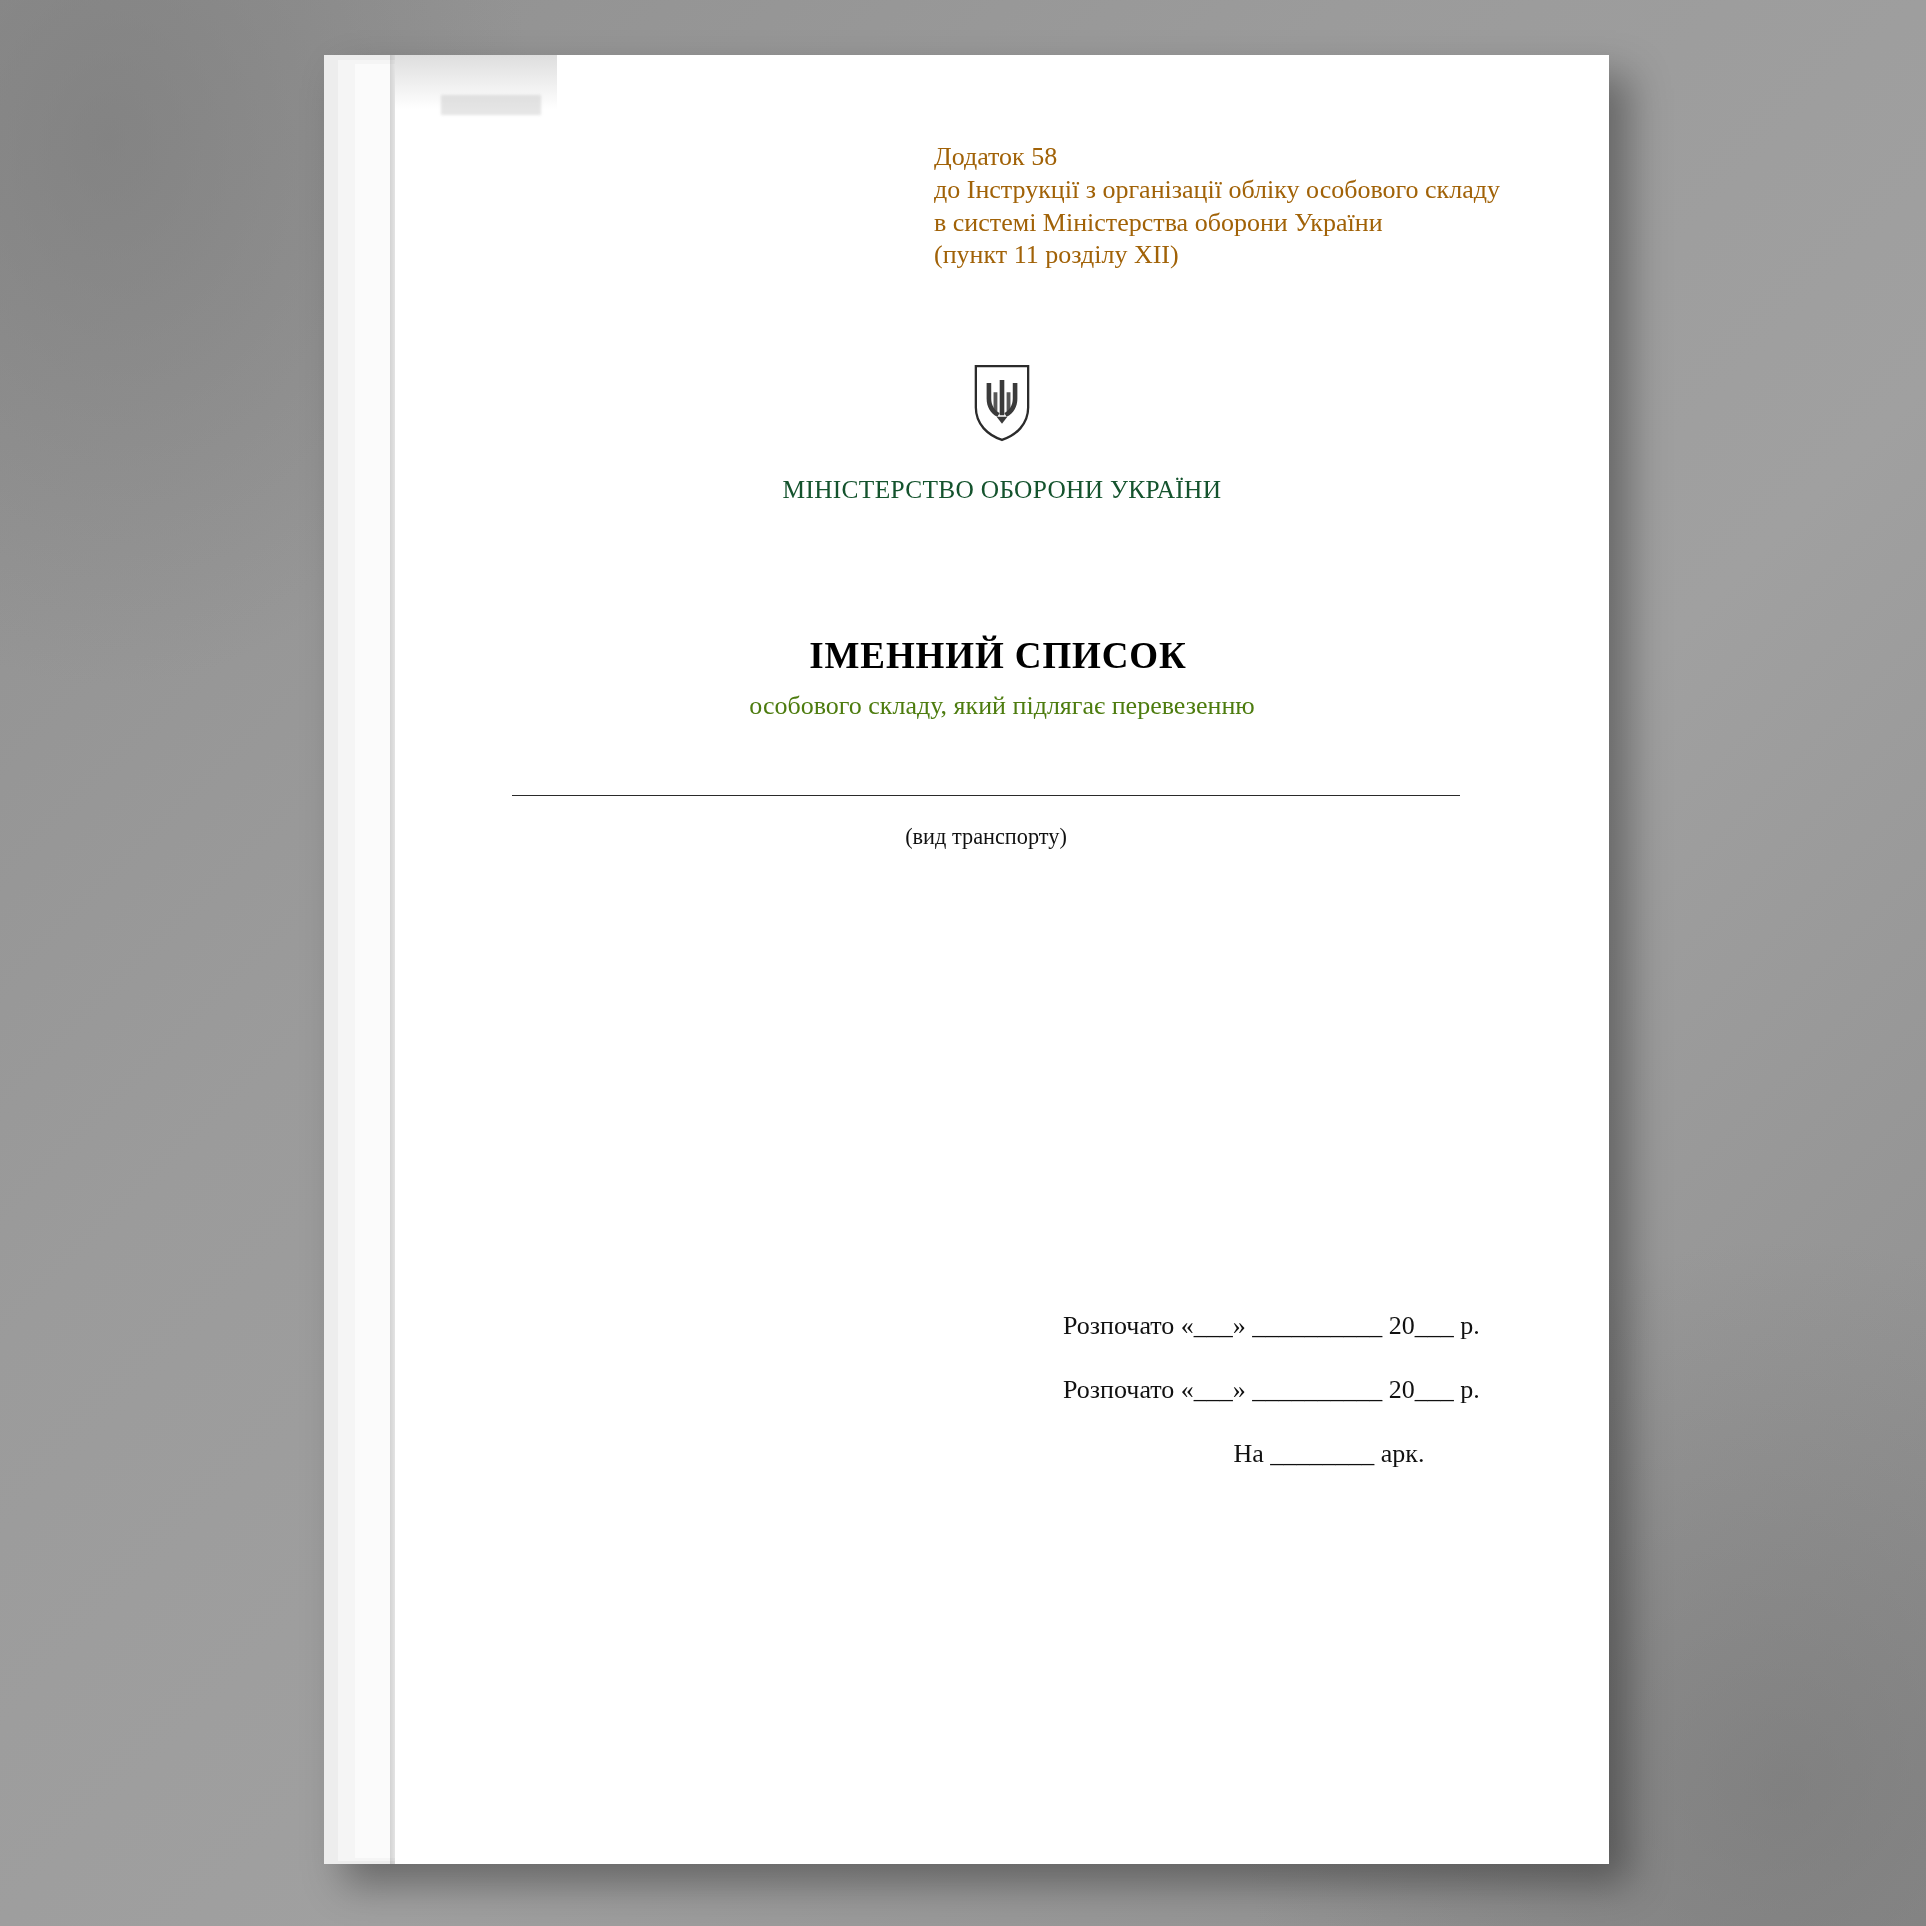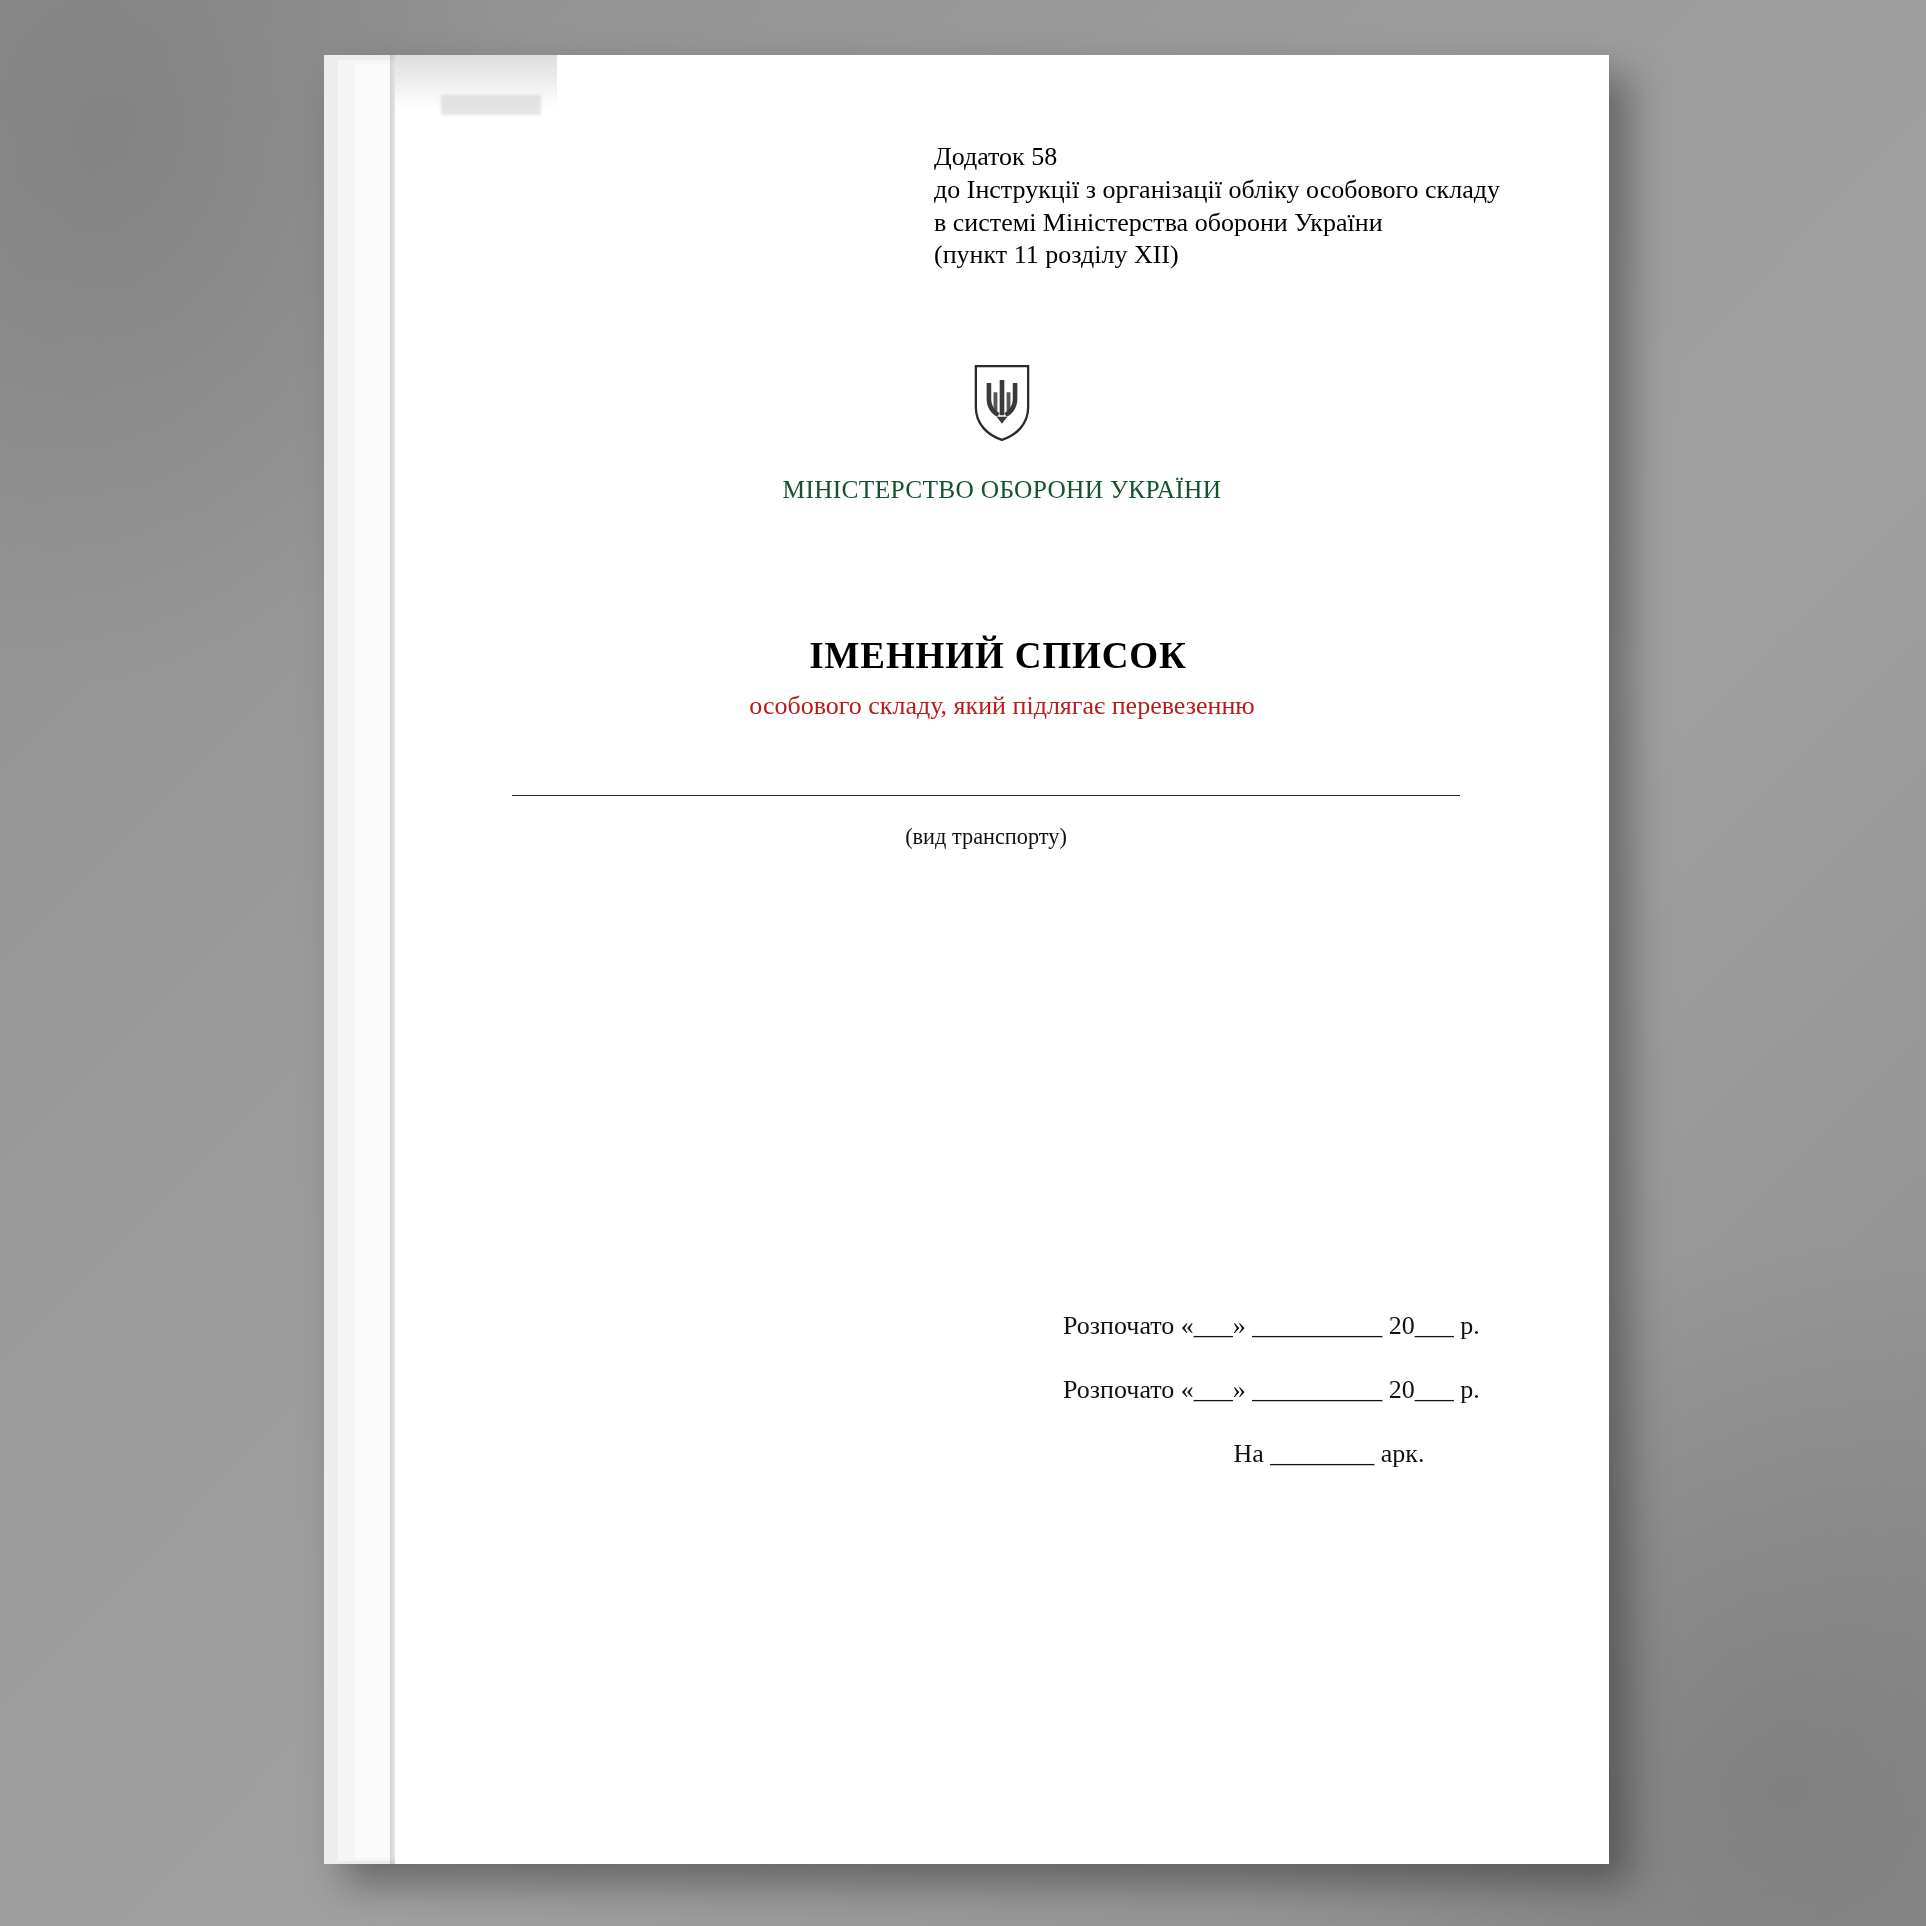--- a/index.html
+++ b/index.html
@@ -100,7 +100,7 @@
     width: 609px;
     font-size: 26px;
     line-height: 1.26;
-    color: #000000;
+    color: #a16207;
   }
   .appendix-block div { white-space: pre-wrap; }
 

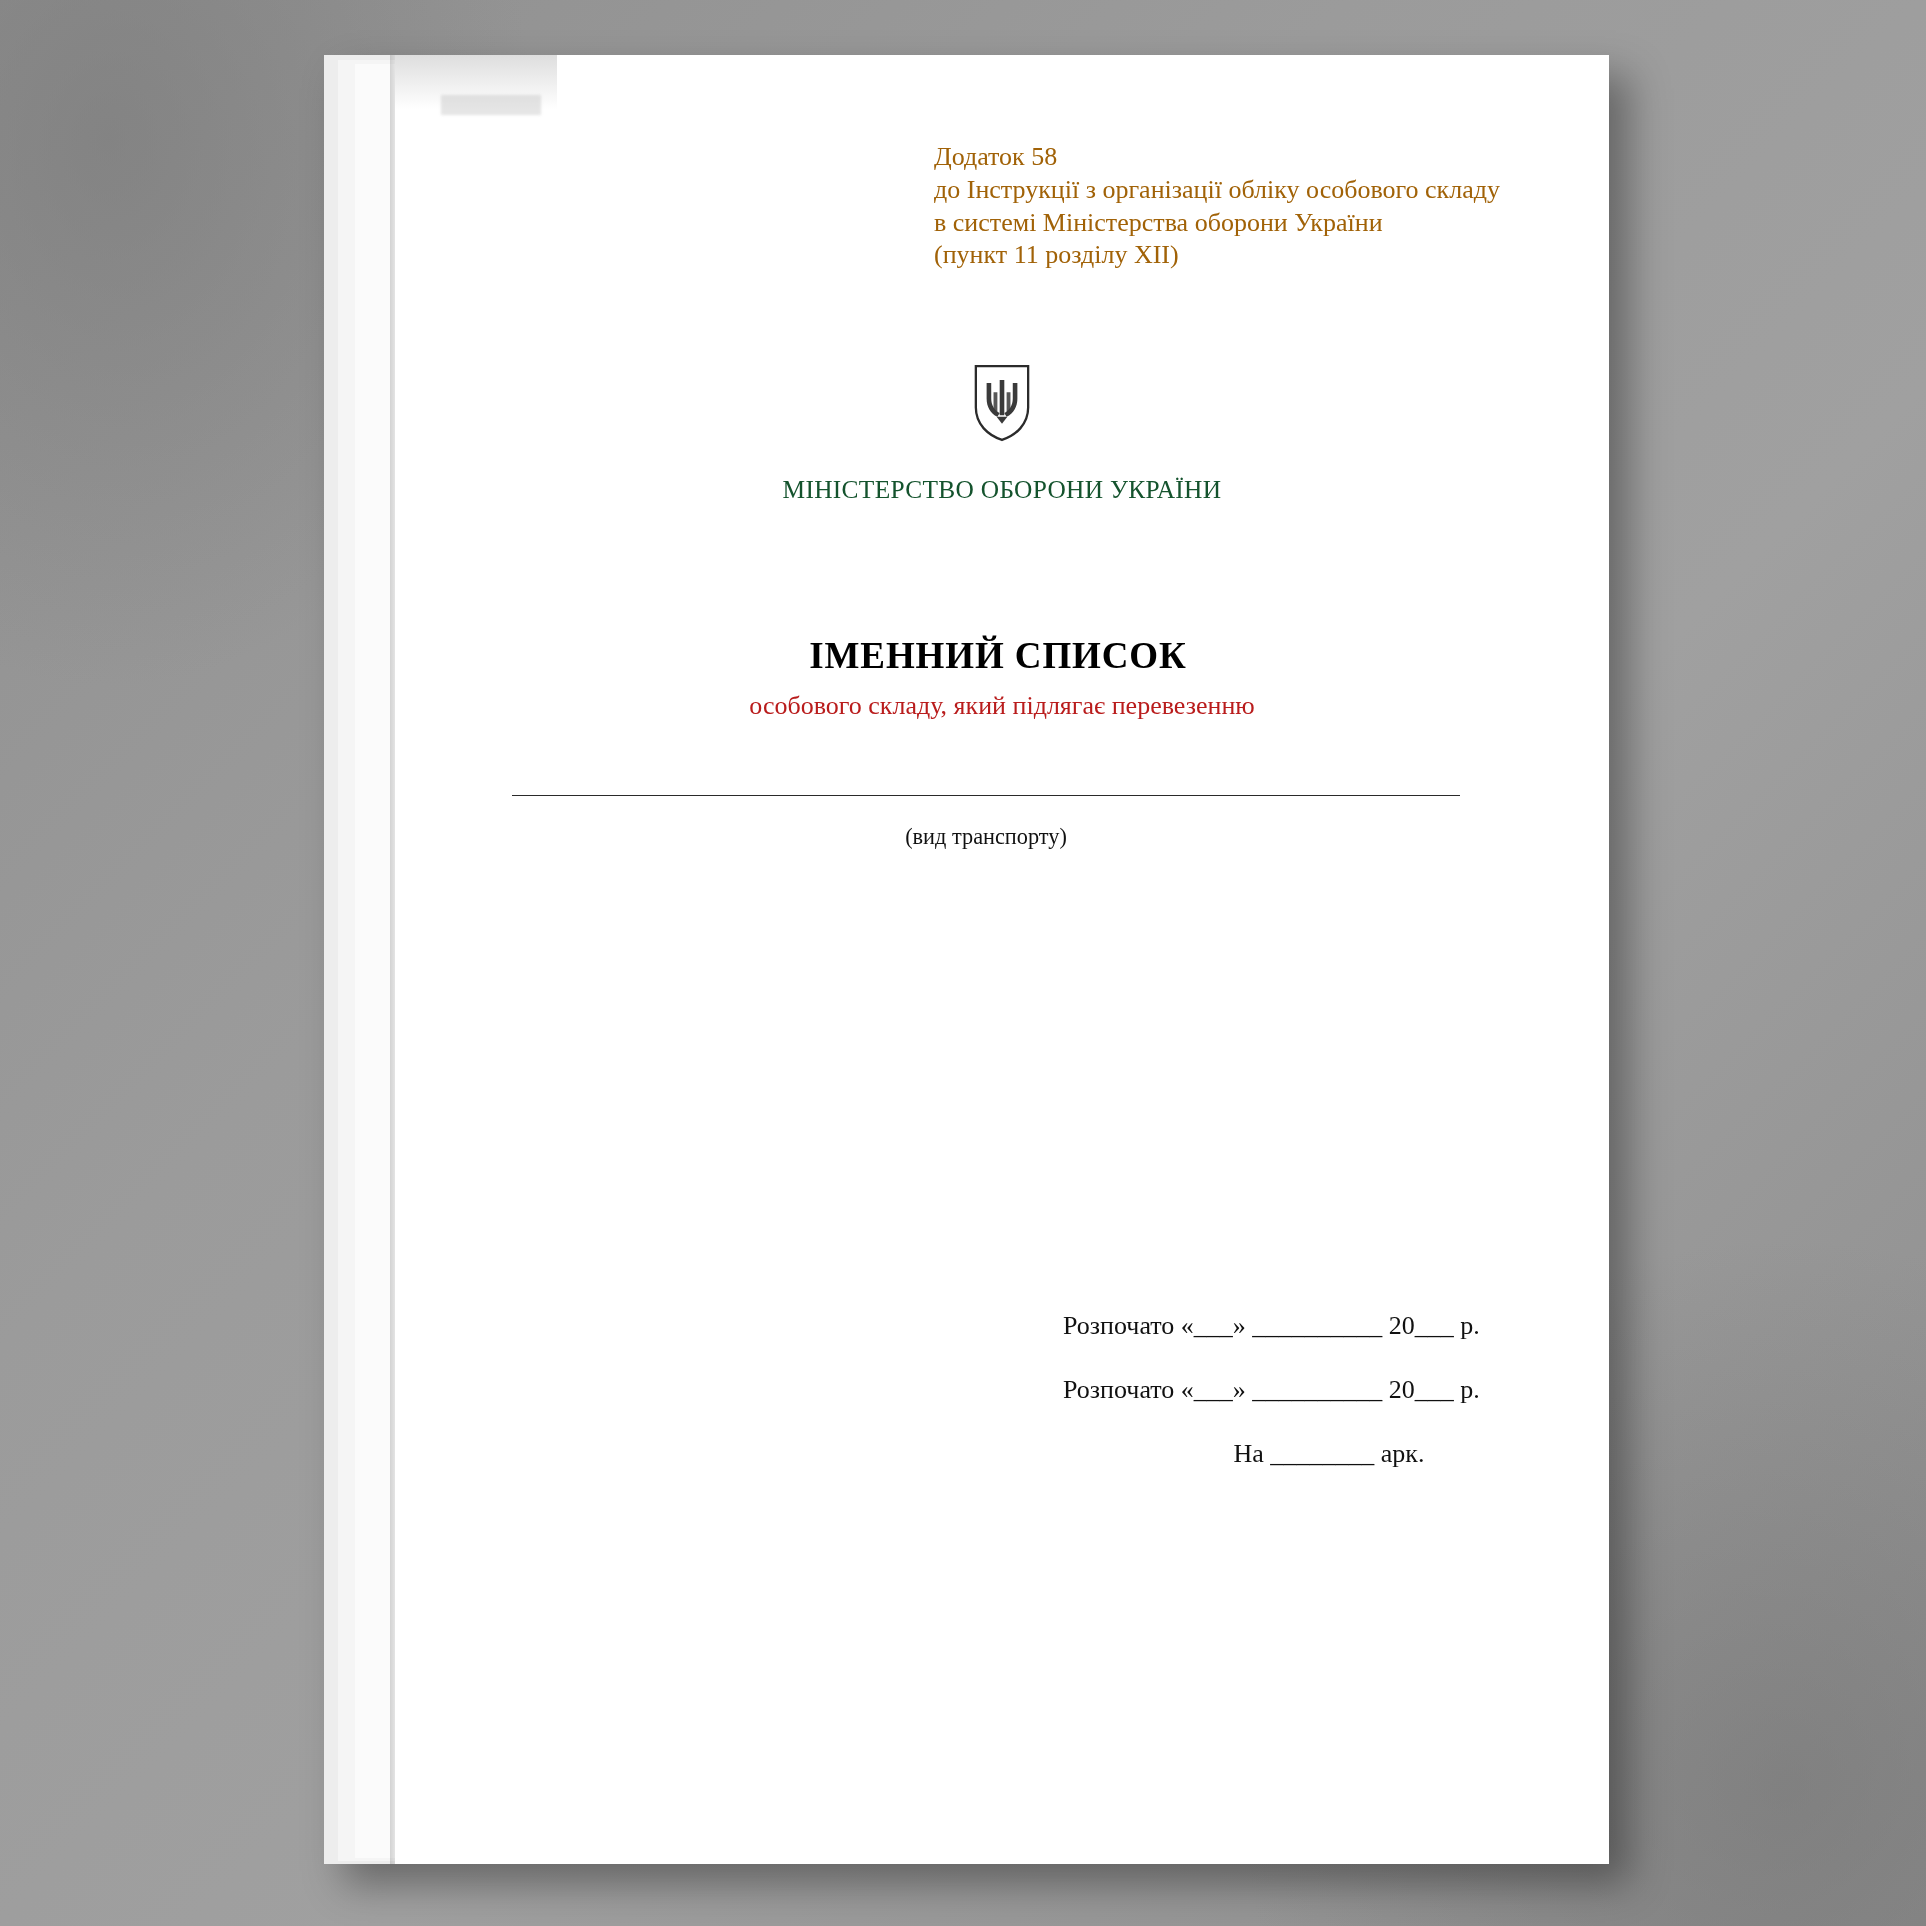--- a/index.html
+++ b/index.html
@@ -140,7 +140,7 @@
     top: 636px;
     text-align: center;
     font-size: 26px;
-    color: #b91c1c;
+    color: #4d7c0f;
   }
 
   

